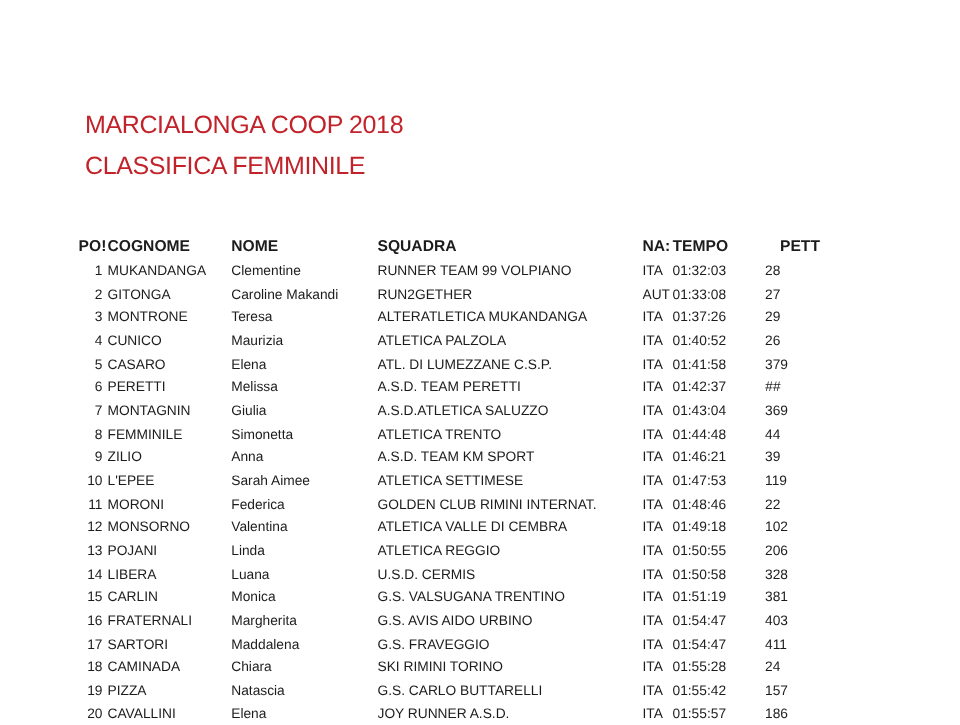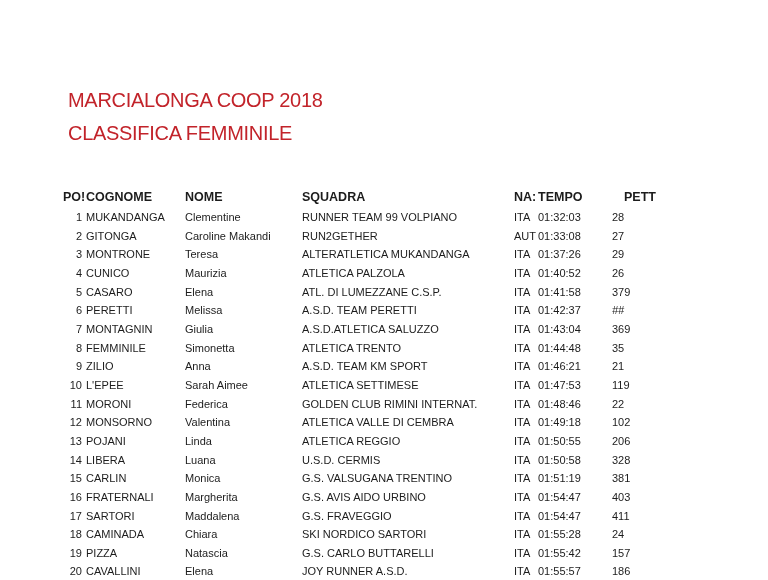--- a/index.html
+++ b/index.html
@@ -131,7 +131,7 @@
     <span class="col squadra">ATLETICA TRENTO</span>
     <span class="col naz">ITA</span>
     <span class="col tempo">01:44:48</span>
-    <span class="col pett">35</span>
+    <span class="col pett">44</span>
   </div>
 
   <div class="trow">

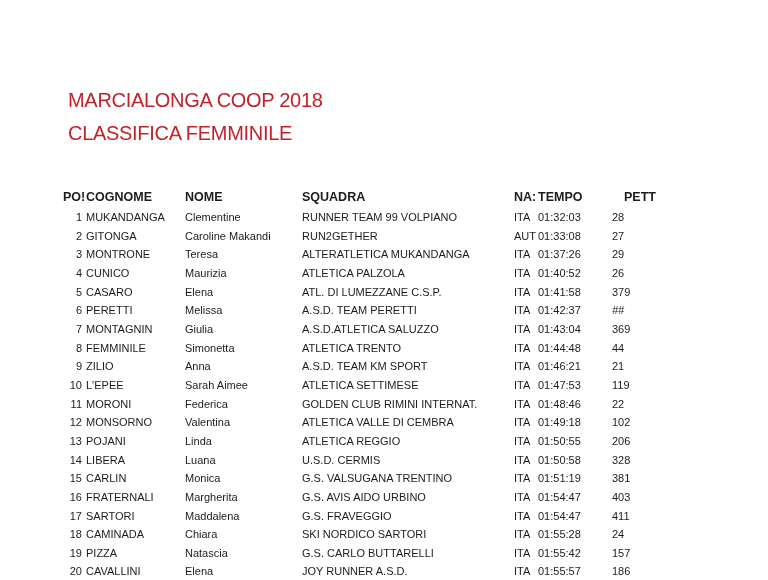--- a/index.html
+++ b/index.html
@@ -141,7 +141,7 @@
     <span class="col squadra">A.S.D. TEAM KM SPORT</span>
     <span class="col naz">ITA</span>
     <span class="col tempo">01:46:21</span>
-    <span class="col pett">21</span>
+    <span class="col pett">39</span>
   </div>
 
   <div class="trow">

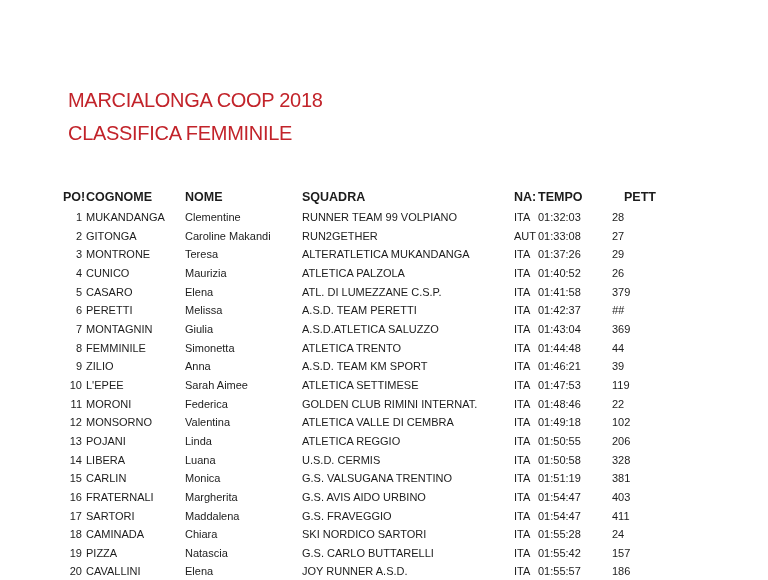--- a/index.html
+++ b/index.html
@@ -228,7 +228,7 @@
     <span class="col pos">18</span>
     <span class="col cognome">CAMINADA</span>
     <span class="col nome">Chiara</span>
-    <span class="col squadra">SKI NORDICO SARTORI</span>
+    <span class="col squadra">SKI RIMINI TORINO</span>
     <span class="col naz">ITA</span>
     <span class="col tempo">01:55:28</span>
     <span class="col pett">24</span>

